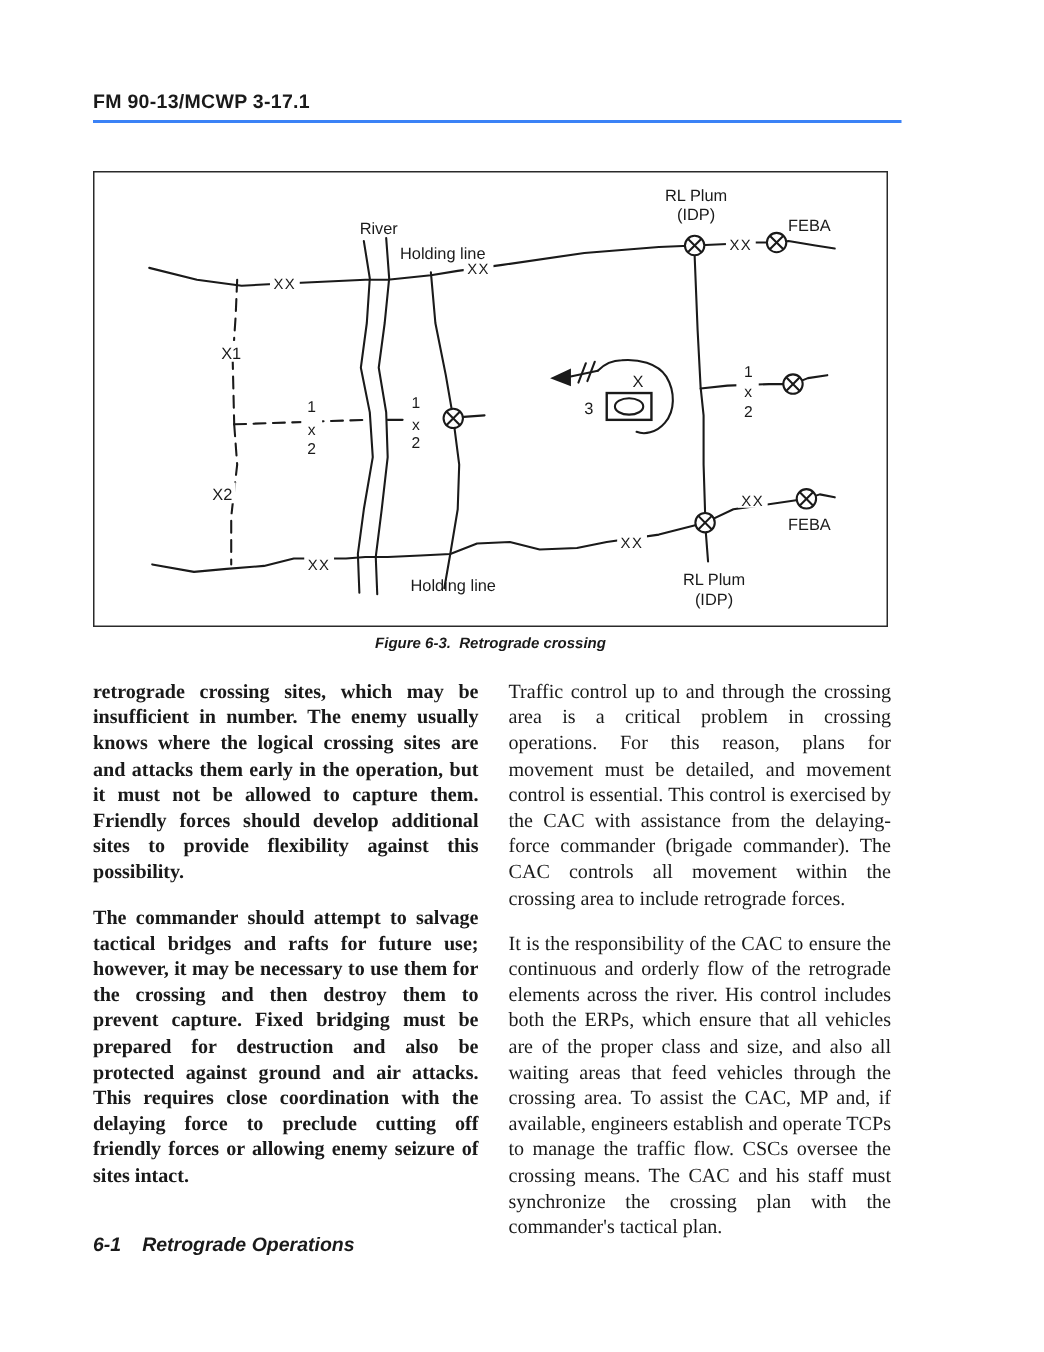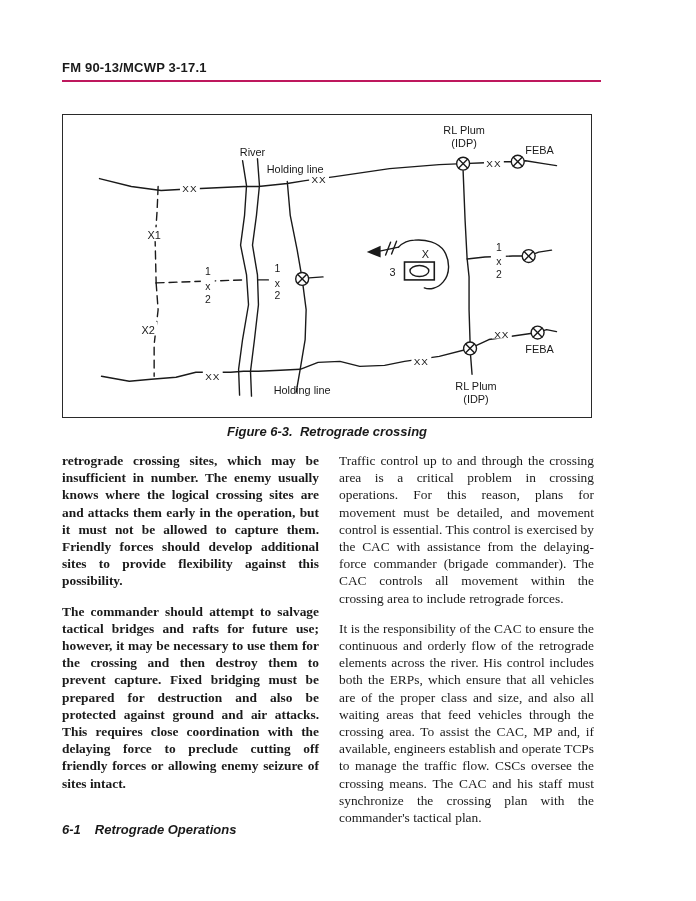--- a/index.html
+++ b/index.html
@@ -5,7 +5,7 @@
   html,body{margin:0;padding:0;background:#ffffff;}
   .page{position:relative;width:696px;height:901px;background:#ffffff;color:#1a1a1a;overflow:hidden;}
   .header{position:absolute;left:62px;top:60px;width:539px;font-family:"Liberation Sans",sans-serif;
-          font-weight:bold;font-size:13px;letter-spacing:.2px;padding-bottom:5px;border-bottom:2px solid #be185d;}
+          font-weight:bold;font-size:13px;letter-spacing:.2px;padding-bottom:5px;border-bottom:2px solid #3b82f6;}
   .figure-box{position:absolute;left:62px;top:114px;width:530px;height:304px;border:1.6px solid #2a2a2a;box-sizing:border-box;background:#fff;}
   .figure-box svg{display:block;width:100%;height:100%;}
   .caption{position:absolute;left:62px;top:424px;width:530px;text-align:center;

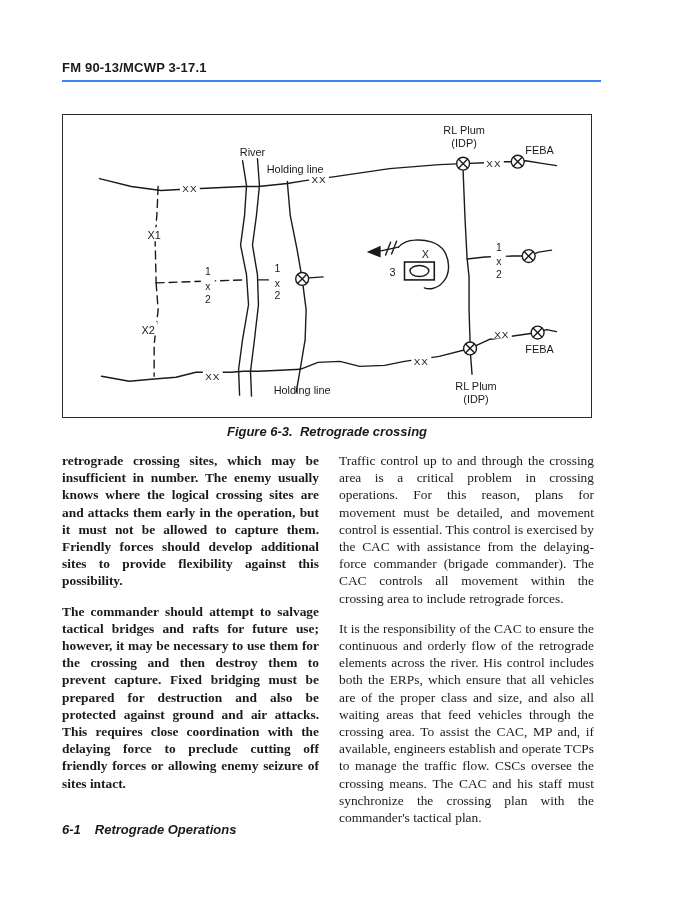--- a/index.html
+++ b/index.html
@@ -9,7 +9,7 @@
   .figure-box{position:absolute;left:62px;top:114px;width:530px;height:304px;border:1.6px solid #2a2a2a;box-sizing:border-box;background:#fff;}
   .figure-box svg{display:block;width:100%;height:100%;}
   .caption{position:absolute;left:62px;top:424px;width:530px;text-align:center;
-           font-family:"Liberation Sans",sans-serif;font-weight:bold;font-style:italic;font-size:13px;white-space:pre-wrap;}
+           font-family:"Liberation Sans",sans-serif;font-weight:bold;font-style:italic;font-size:10px;white-space:pre-wrap;}
   .col{position:absolute;top:452px;font-family:"Liberation Serif",serif;font-size:13.4px;line-height:17.2px;text-align:justify;}
   .col p{margin:0 0 13px 0;}
   .col-left{left:62px;width:257px;font-weight:bold;}

